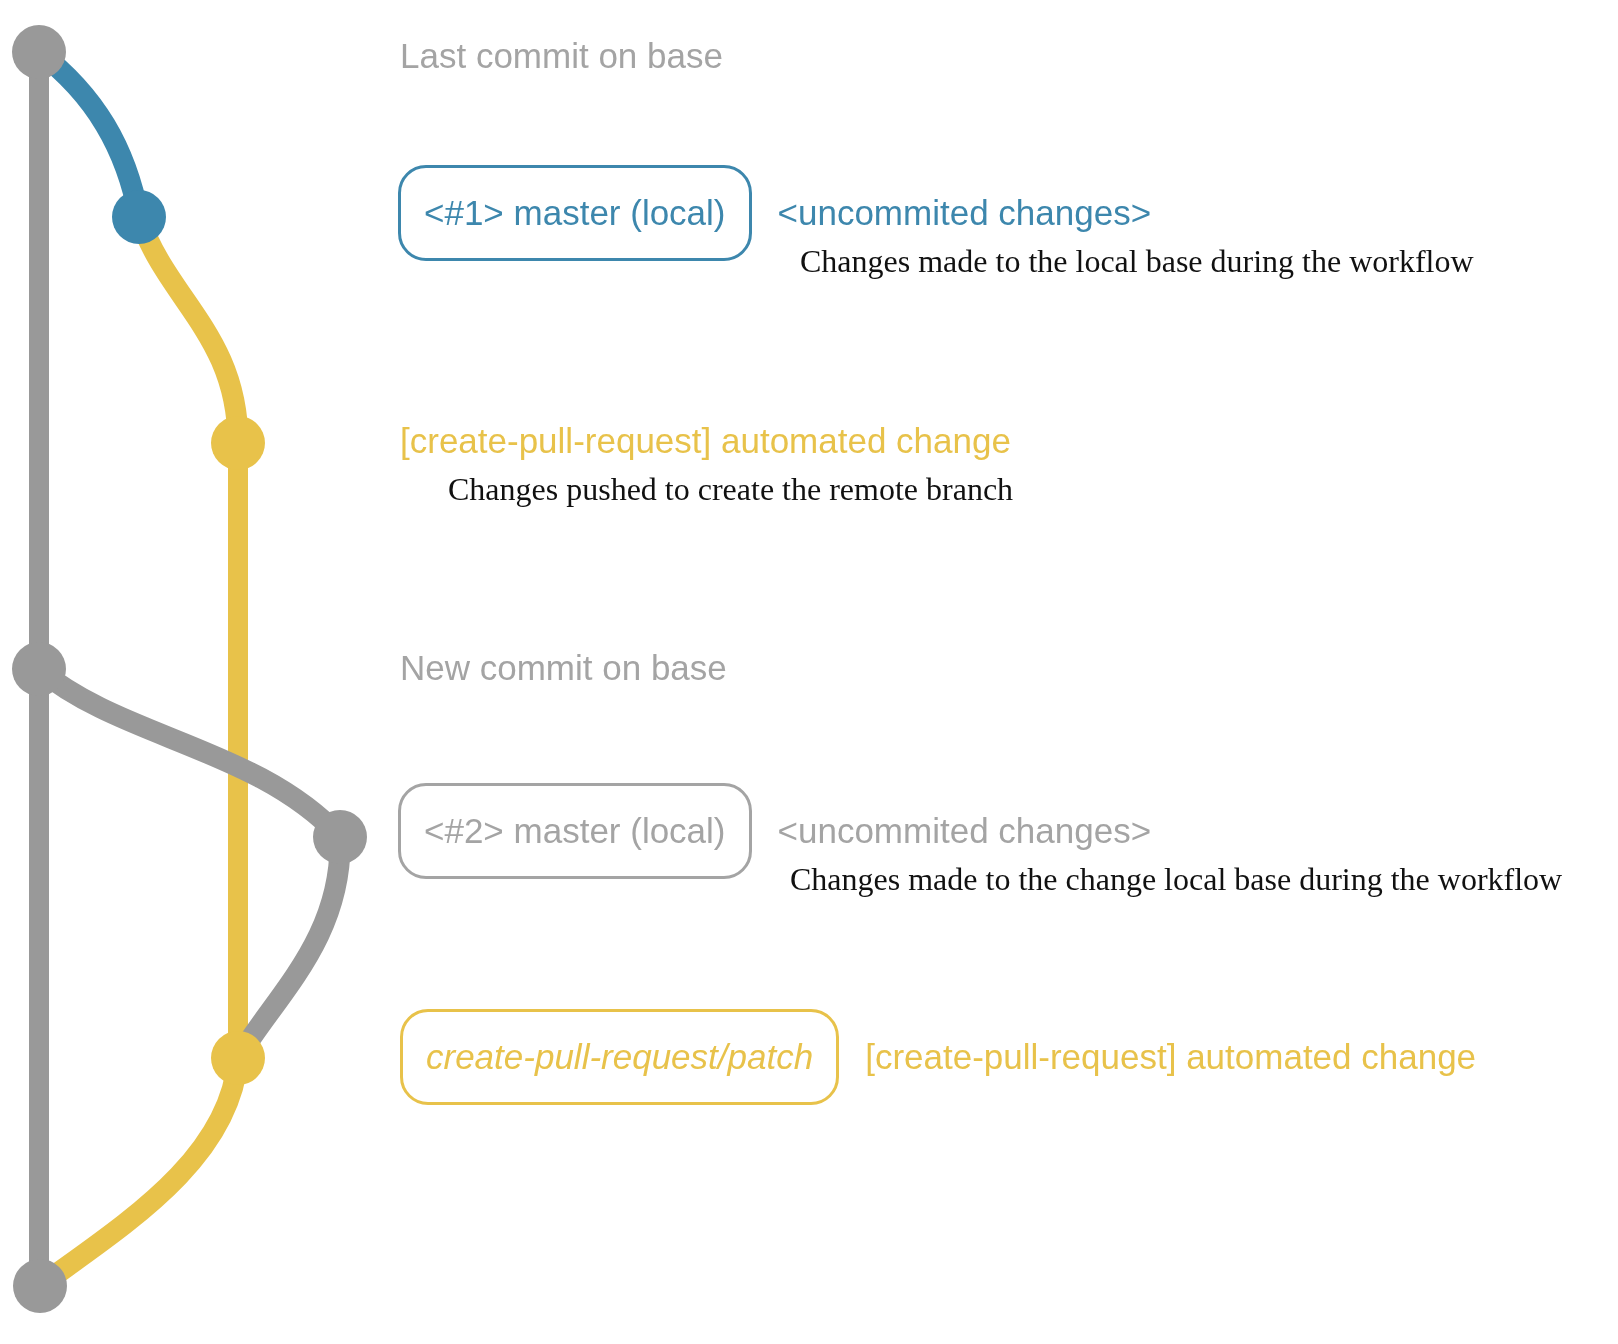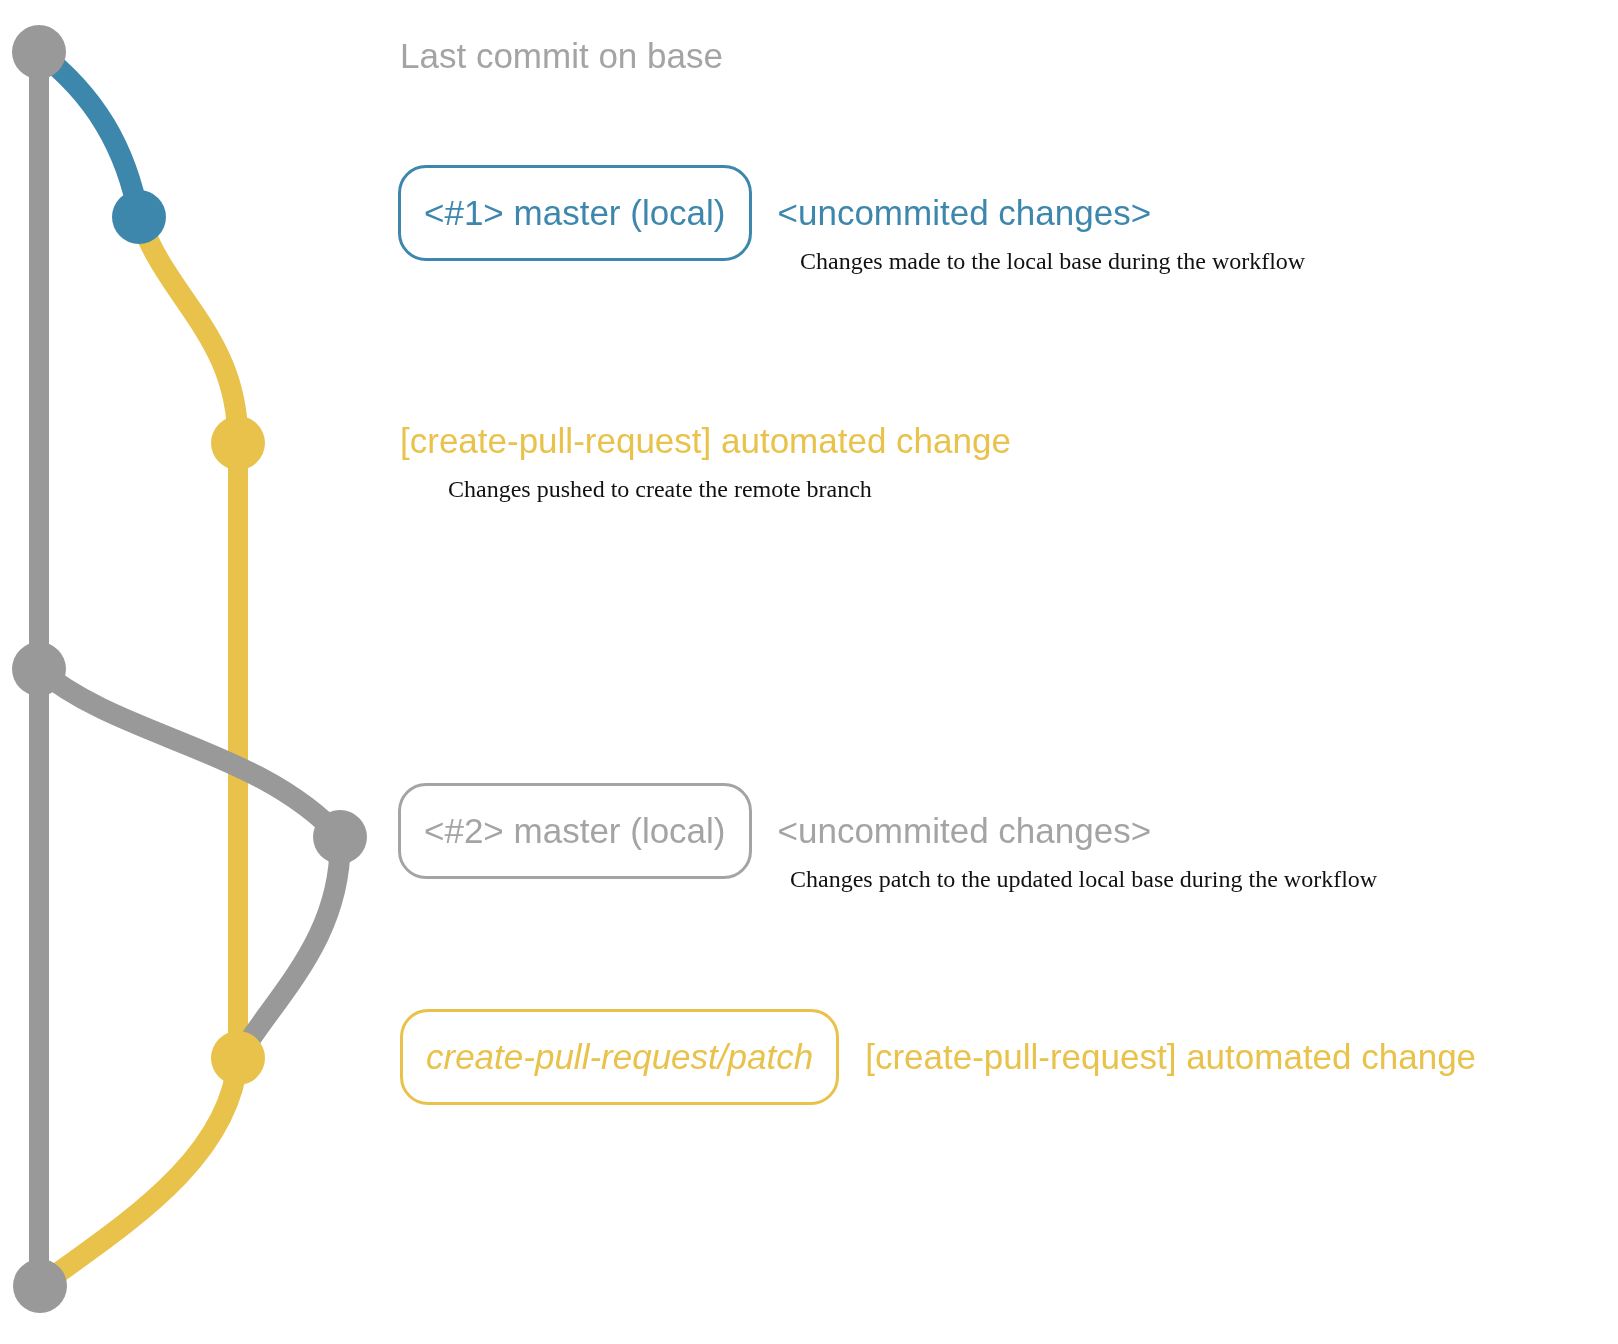--- a/index.html
+++ b/index.html
@@ -56,7 +56,7 @@
     transform:translateY(-50%);
     white-space:nowrap;
     font-family:"Liberation Serif",serif;
-    font-size:24px;
+    font-size:32px;
     color:var(--detail);
   }
 </style>

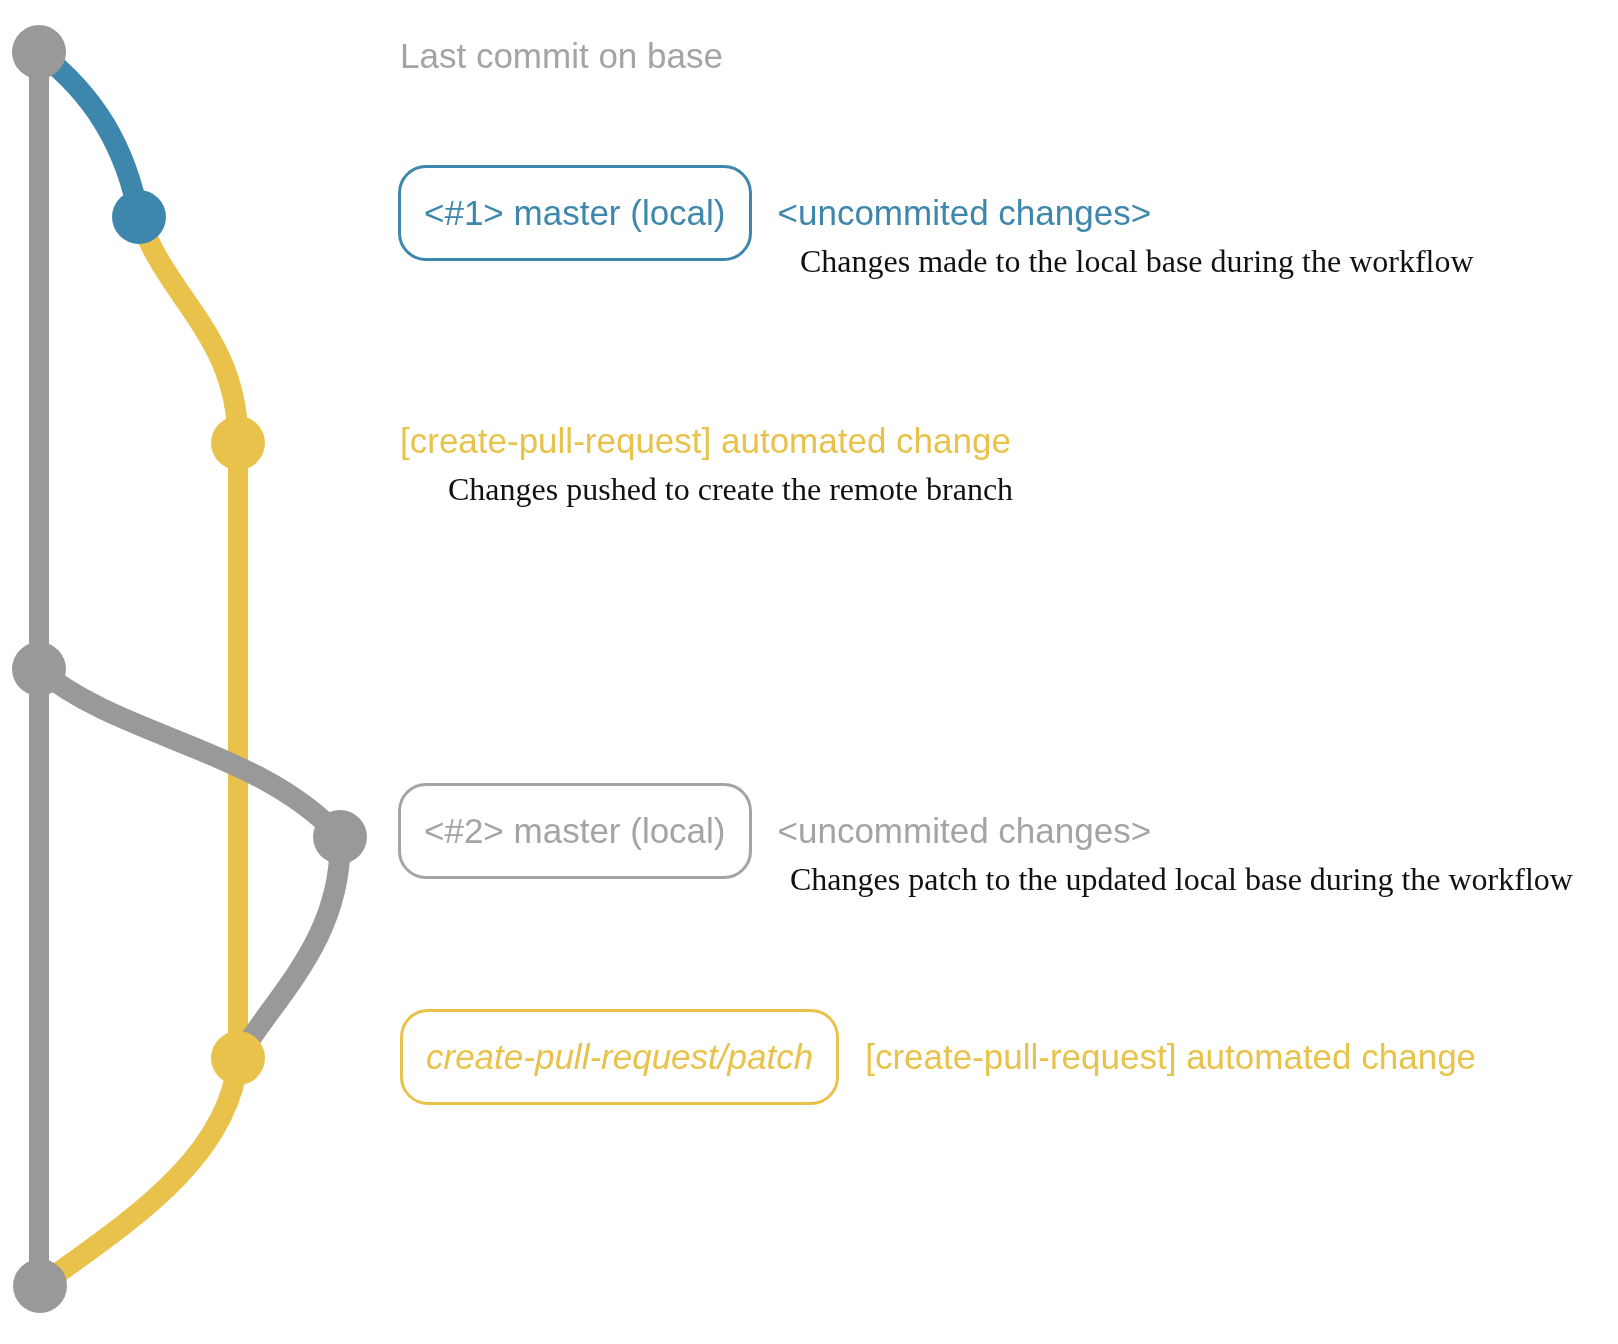--- a/index.html
+++ b/index.html
@@ -105,6 +105,9 @@
   </div>
   <div class="detail" style="left:448px;top:489px">Changes pushed to create the remote branch</div>
 
+  <div class="row" style="left:400px;top:668px">
+    <span class="caption">New commit on base</span>
+  </div>
 
   <div class="row" style="left:398px;top:831px">
     <span class="badge c-gray">&lt;#2&gt; master (local)</span>

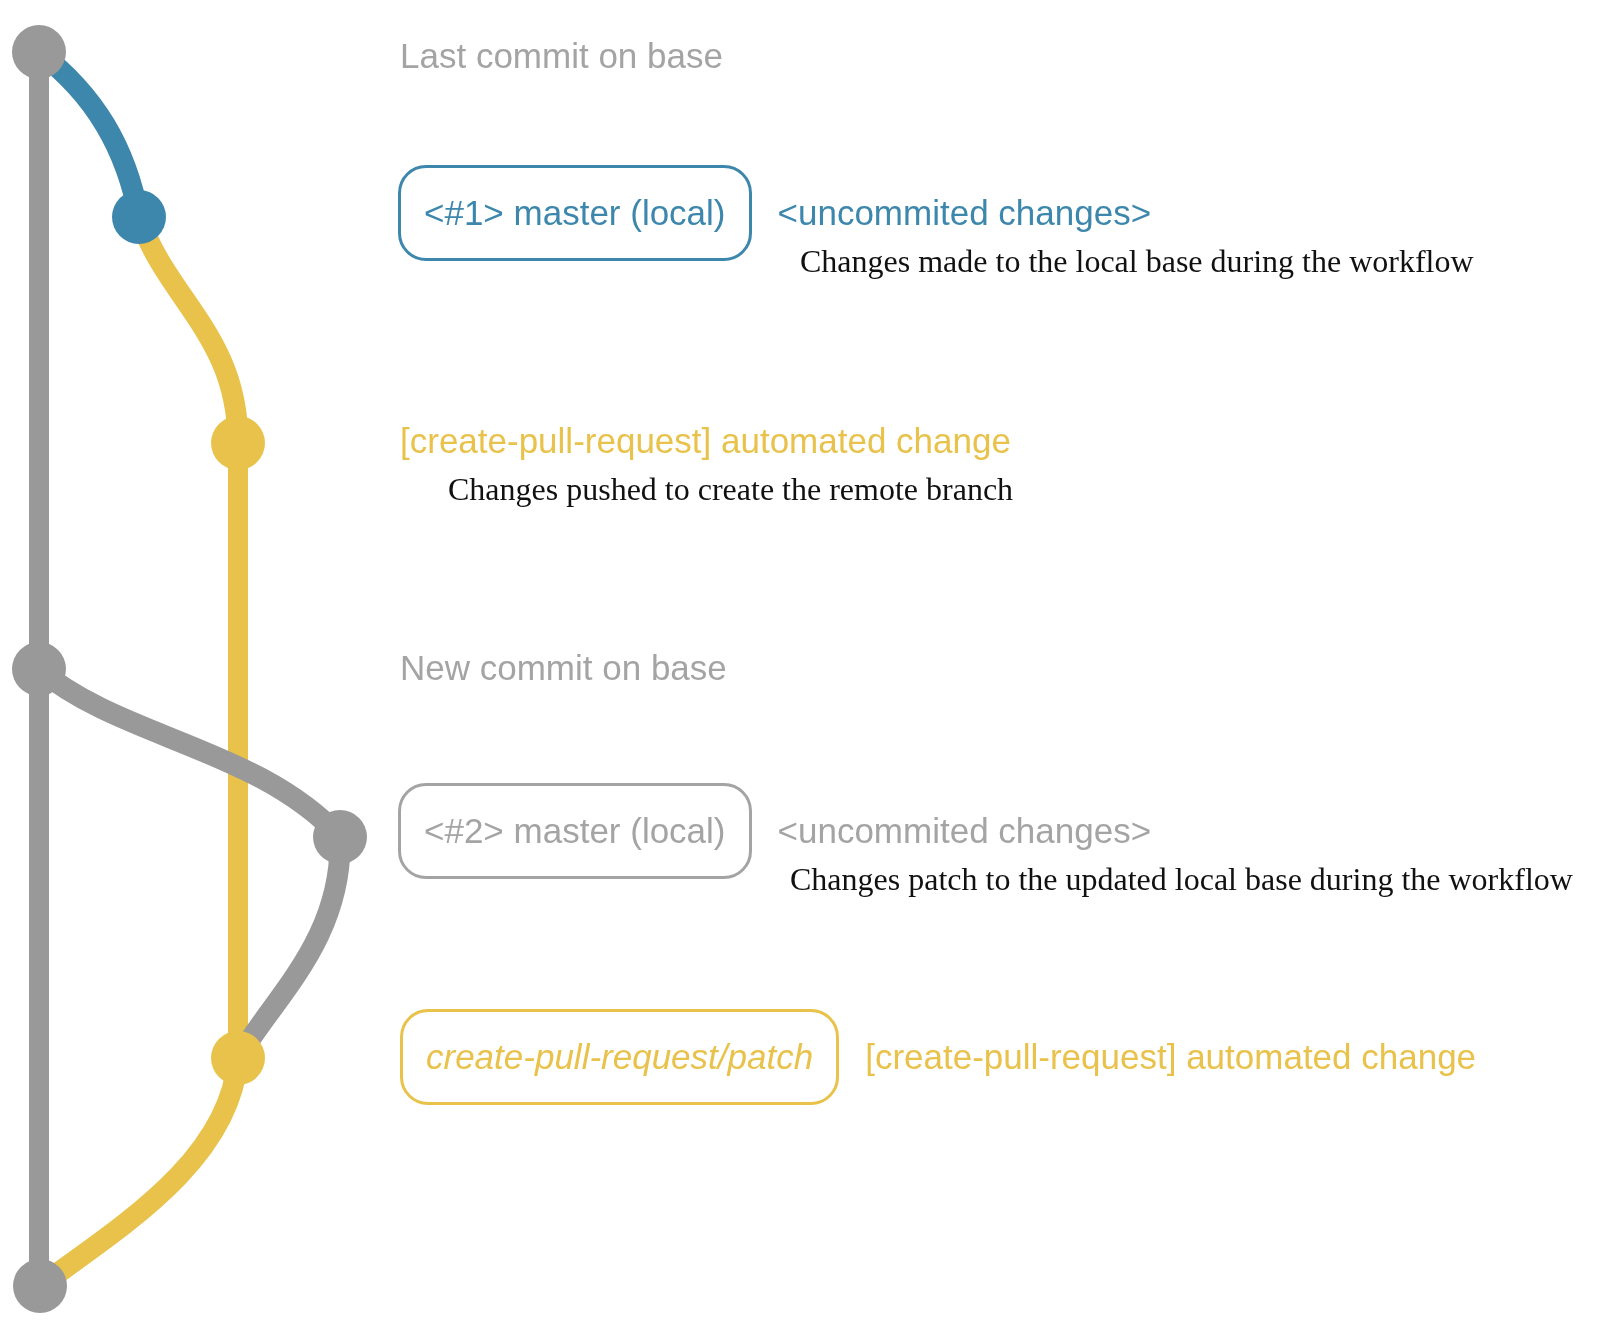--- a/index.html
+++ b/index.html
@@ -113,7 +113,7 @@
     <span class="badge c-gray">&lt;#2&gt; master (local)</span>
     <span class="note c-gray">&lt;uncommited changes&gt;</span>
   </div>
-  <div class="detail" style="left:790px;top:879px">Changes patch to the updated local base during the workflow</div>
+  <div class="detail" style="left:790px;top:879px">Changes made to the change local base during the workflow</div>
 
   <div class="row" style="left:400px;top:1057px">
     <span class="badge c-yellow">create-pull-request/patch</span>

